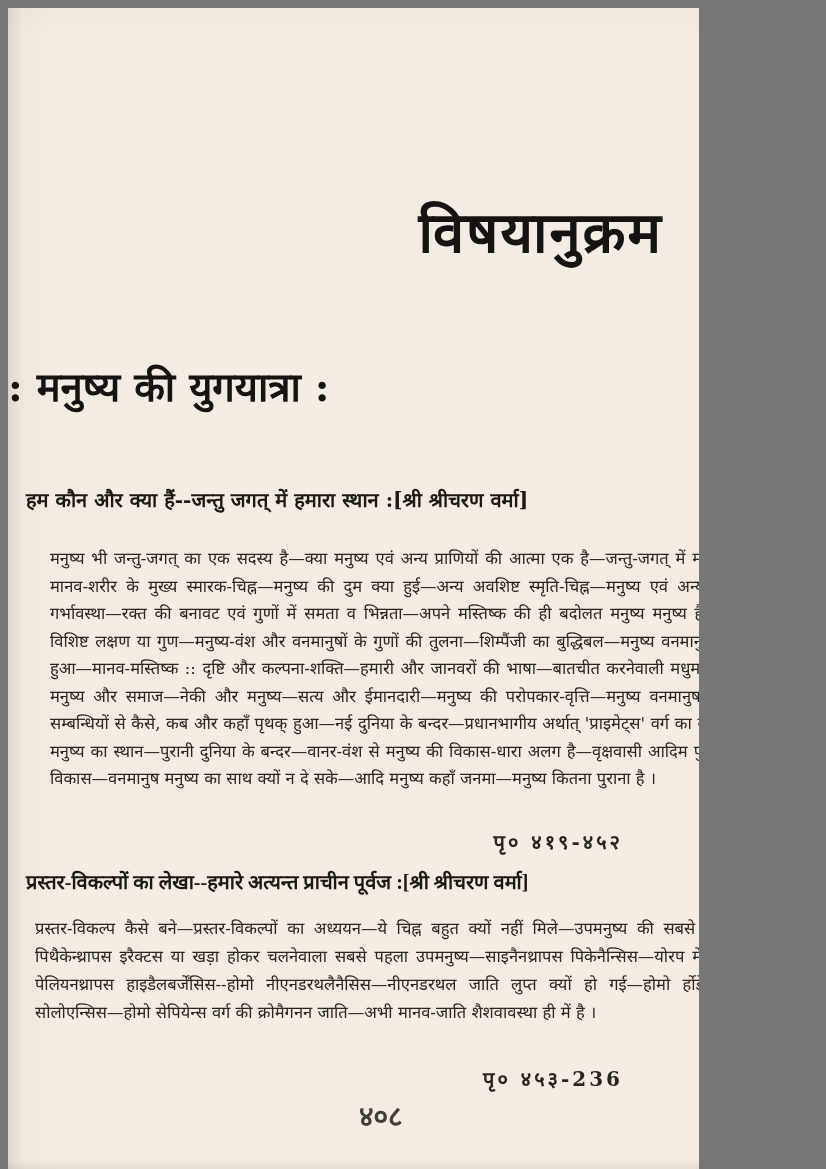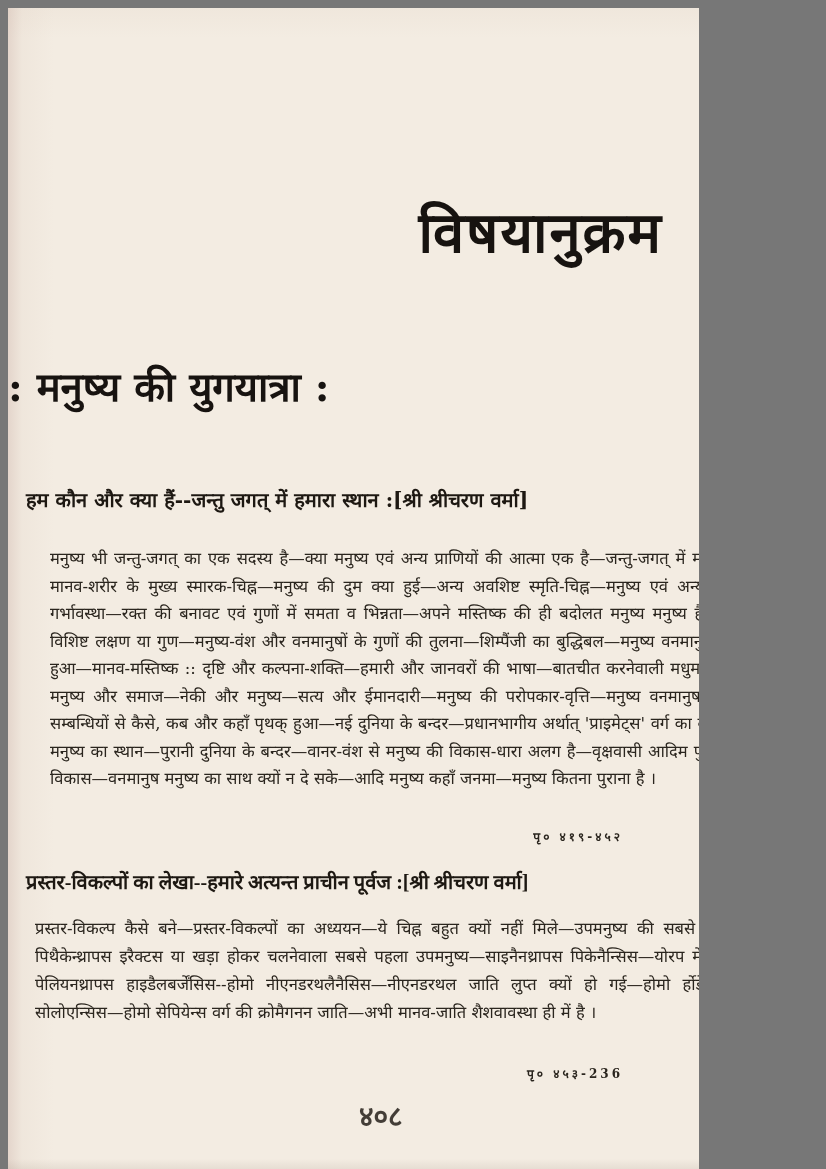--- a/index.html
+++ b/index.html
@@ -91,7 +91,7 @@
   .entry-pages {
     position: absolute;
     right: 76px;
-    font-size: 12px;
+    font-size: 20px;
     font-weight: bold;
     letter-spacing: 3px;
     color: #2a251e;

